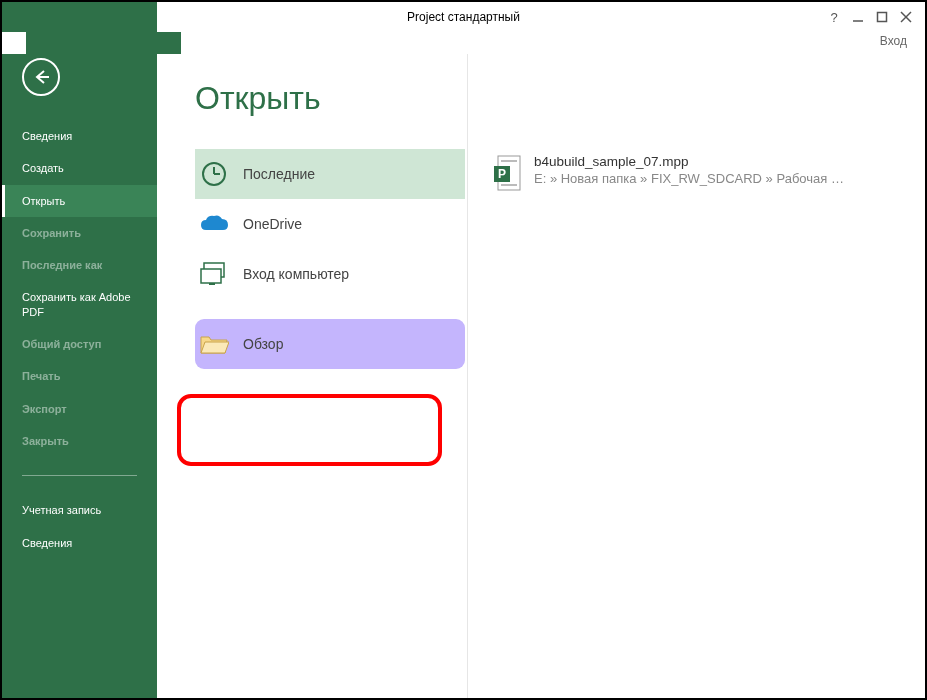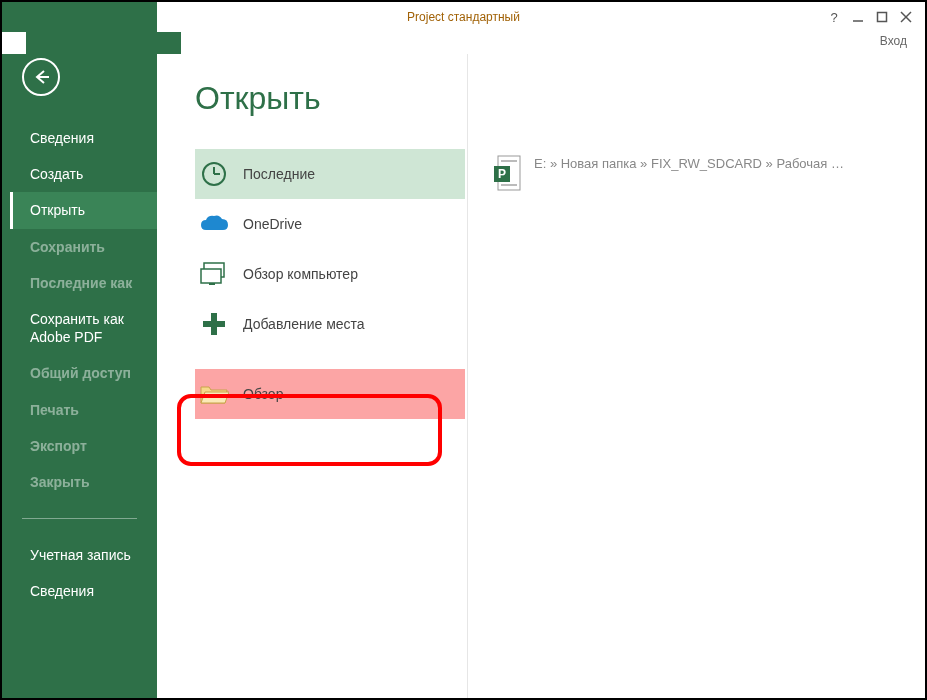--- a/index.html
+++ b/index.html
@@ -35,7 +35,7 @@
       left: 50%;
       transform: translateX(-50%);
       font-size: 12px;
-      color: #a16207;
+      color: #000000;
     }
     .titlebar-ctrls {
       position: absolute;

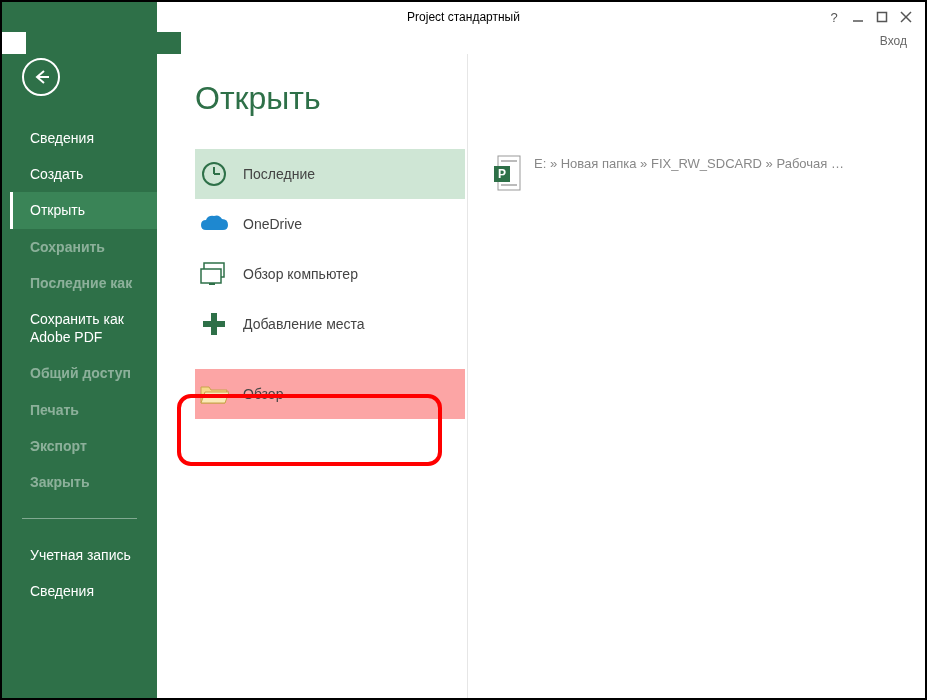--- a/index.html
+++ b/index.html
@@ -99,11 +99,10 @@
     .back-btn svg { stroke: #fff; }
     .nav-item {
       padding: 9px 20px;
-      font-size: 14px;
+      font-size: 11px;
       color: #fff;
       cursor: pointer;
       line-height: 1.3;
-      margin-left: 8px;
     }
     .nav-item.selected {
       background: #3a8457;

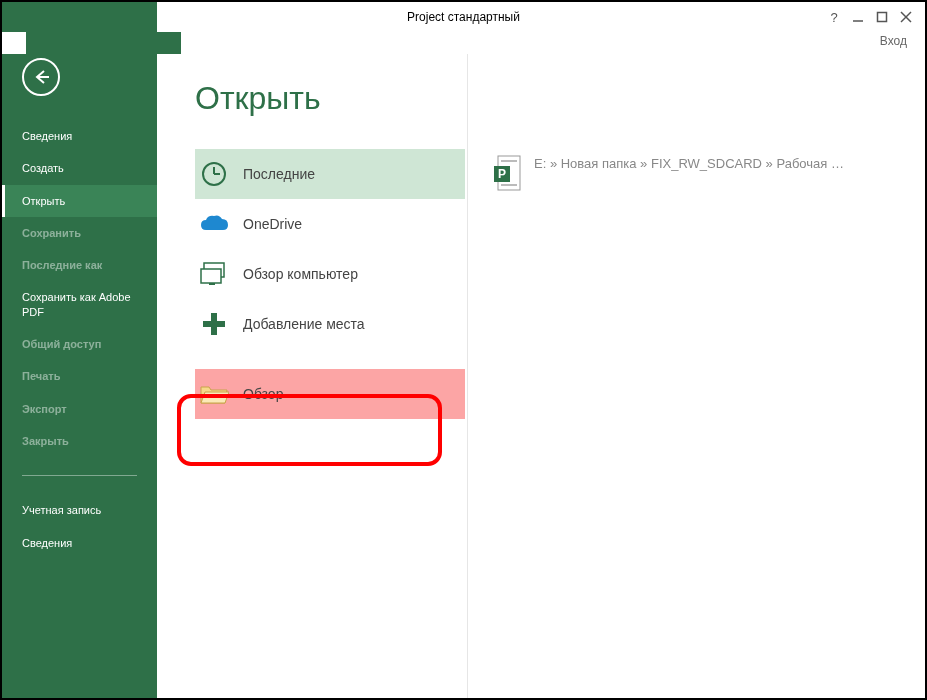--- a/index.html
+++ b/index.html
@@ -313,6 +313,7 @@
               </svg>
           </span>
           <div class="file-info">
+            <span class="file-name">b4ubuild_sample_07.mpp</span>
             <span class="file-path">E: » Новая папка » FIX_RW_SDCARD » Рабочая …</span>
           </div>
         </div>

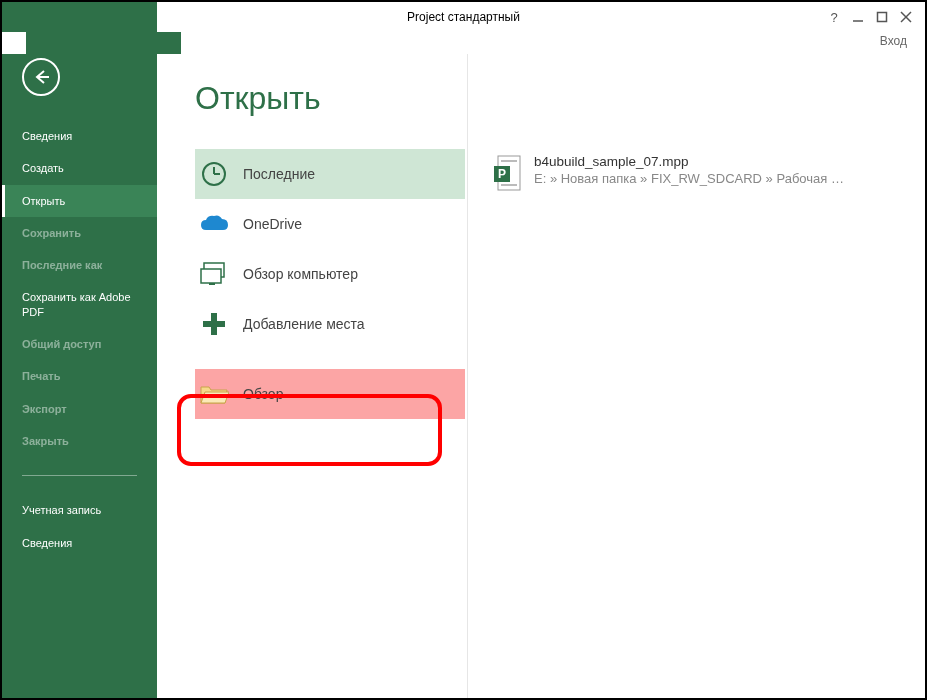--- a/index.html
+++ b/index.html
@@ -275,7 +275,7 @@
                 <rect x="9" y="22" width="6" height="2" fill="#2e7048"></rect>
               </svg>
           </span>
-          <span class="place-label">Обзор компьютер</span>
+          <span class="place-label">Вход компьютер</span>
         </div>
 
         <div class="place-item">

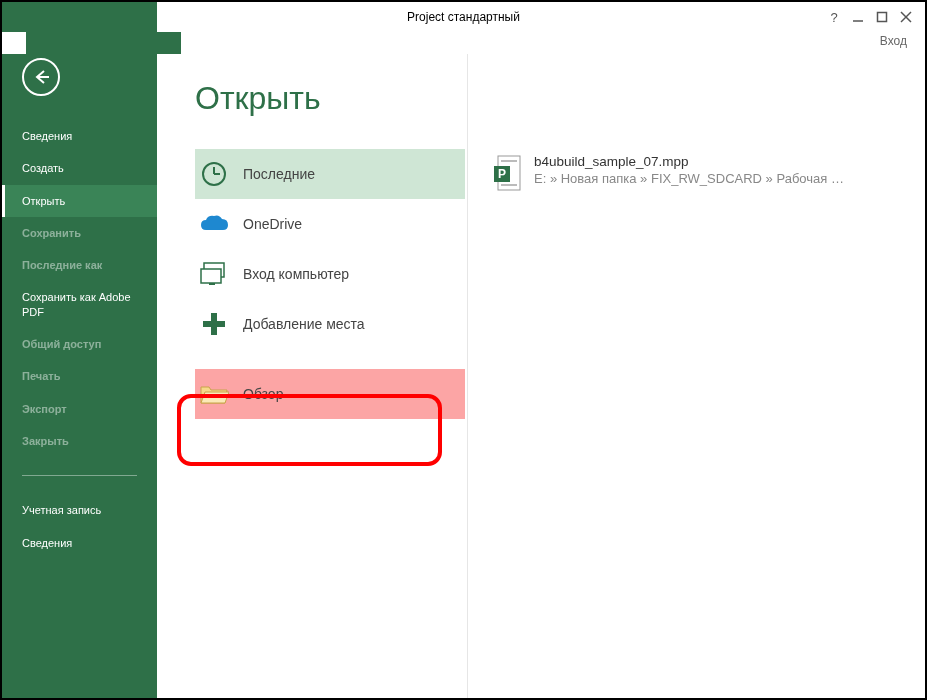--- a/index.html
+++ b/index.html
@@ -278,15 +278,6 @@
           <span class="place-label">Вход компьютер</span>
         </div>
 
-        <div class="place-item">
-          <span class="place-icon">
-            <svg width="26" height="26" viewBox="0 0 26 26">
-                <rect x="10" y="2" width="6" height="22" fill="#2e7048"></rect>
-                <rect x="2" y="10" width="22" height="6" fill="#2e7048"></rect>
-              </svg>
-          </span>
-          <span class="place-label">Добавление места</span>
-        </div>
 
         <div style="height:20px"></div>
 

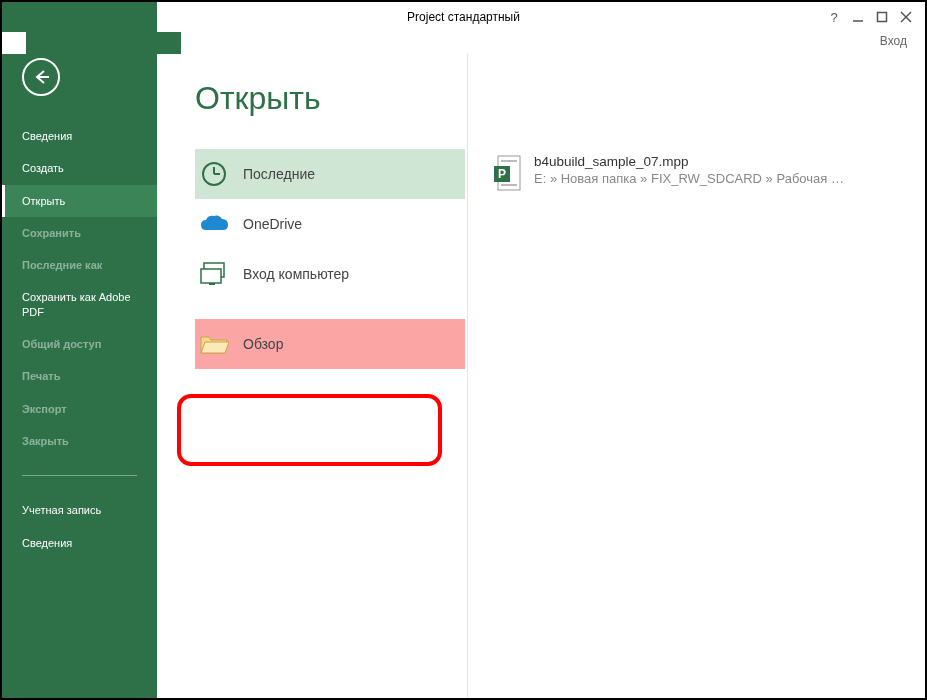--- a/index.html
+++ b/index.html
@@ -147,7 +147,8 @@
       background: #cfe6d5;
     }
     .place-item.highlighted {
-      background: #fca5a5;
+      background: #c4b5fd;
+      border-radius: 9px;
     }
     .place-icon {
       width: 30px;

